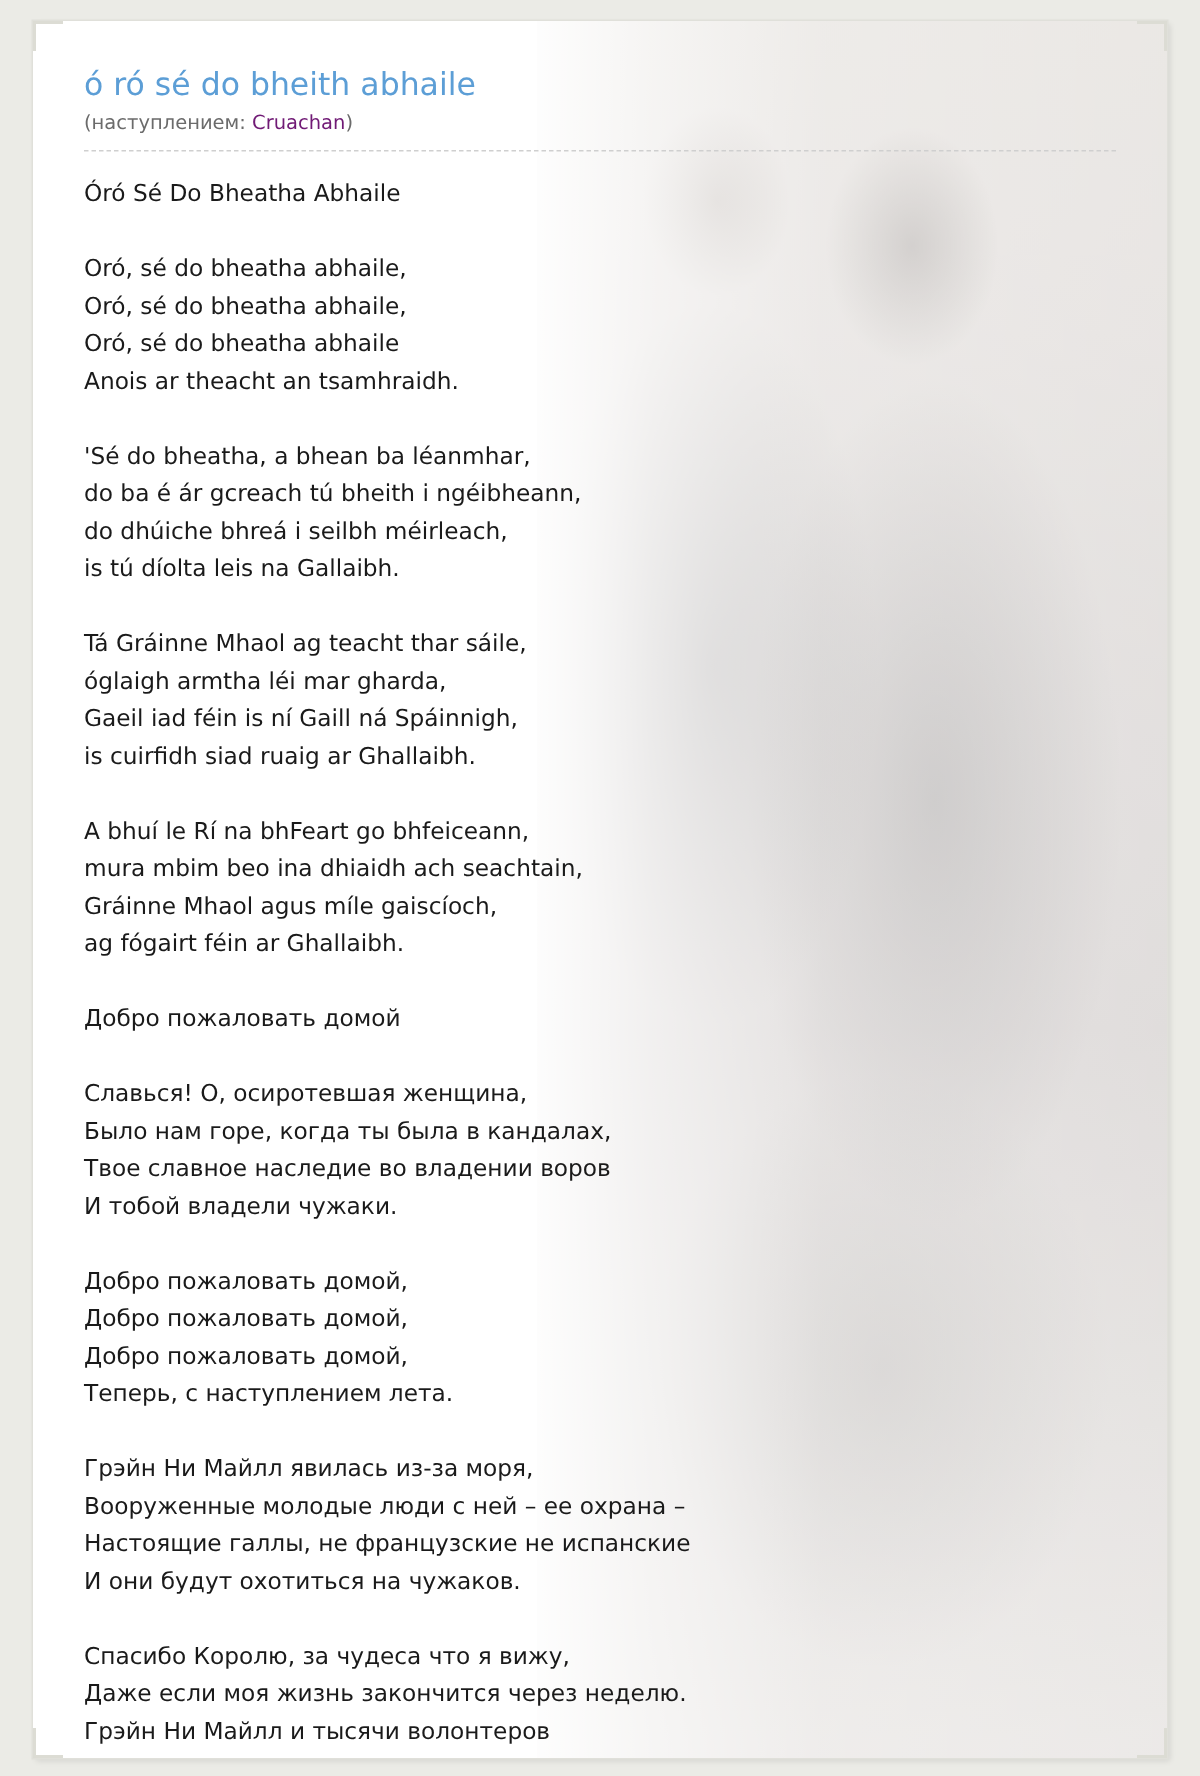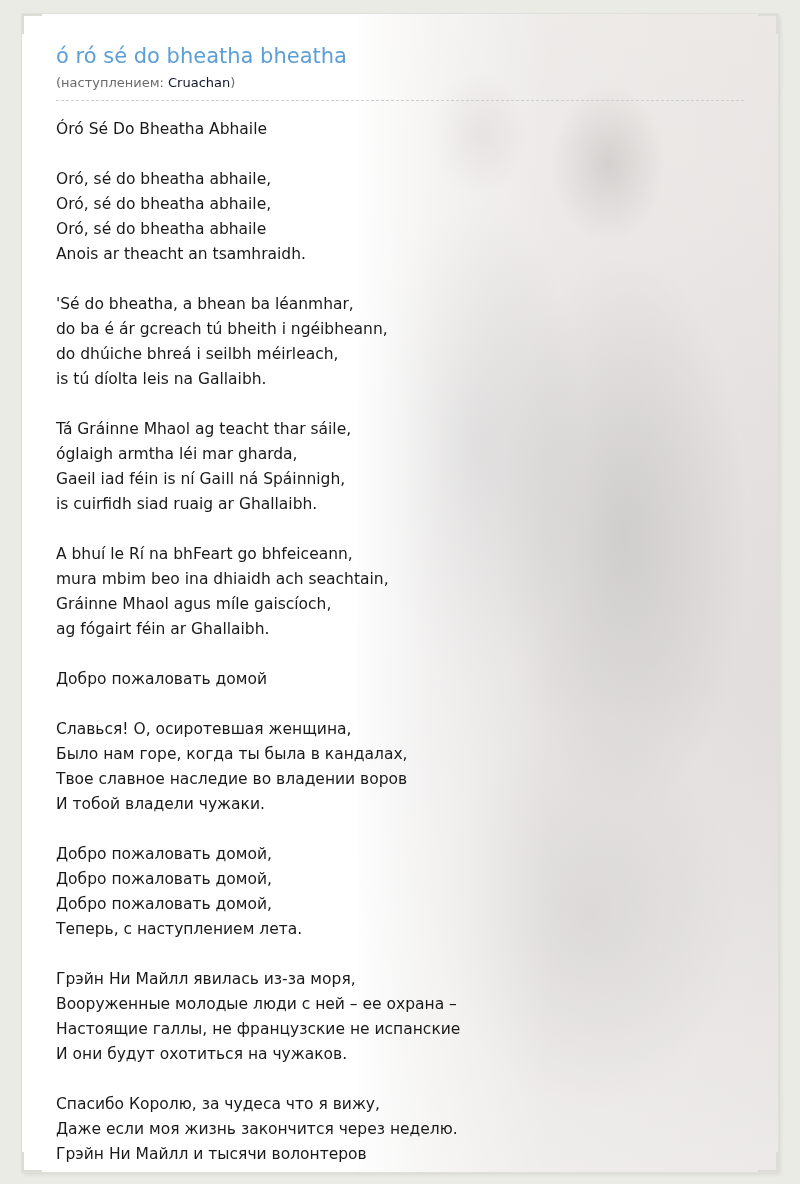--- a/index.html
+++ b/index.html
@@ -99,7 +99,7 @@
   <div class="photo-fade"></div>
 
   <div class="content">
-    <h1 class="song-title">ó ró sé do bheatha bheatha</h1>
+    <h1 class="song-title">ó ró sé do bheith abhaile</h1>
     <div class="performer"><span>(наступлением:</span> <a href="#">Cruachan</a><span>)</span></div>
     <hr class="divider">
     <div class="lyrics">Óró Sé Do Bheatha Abhaile

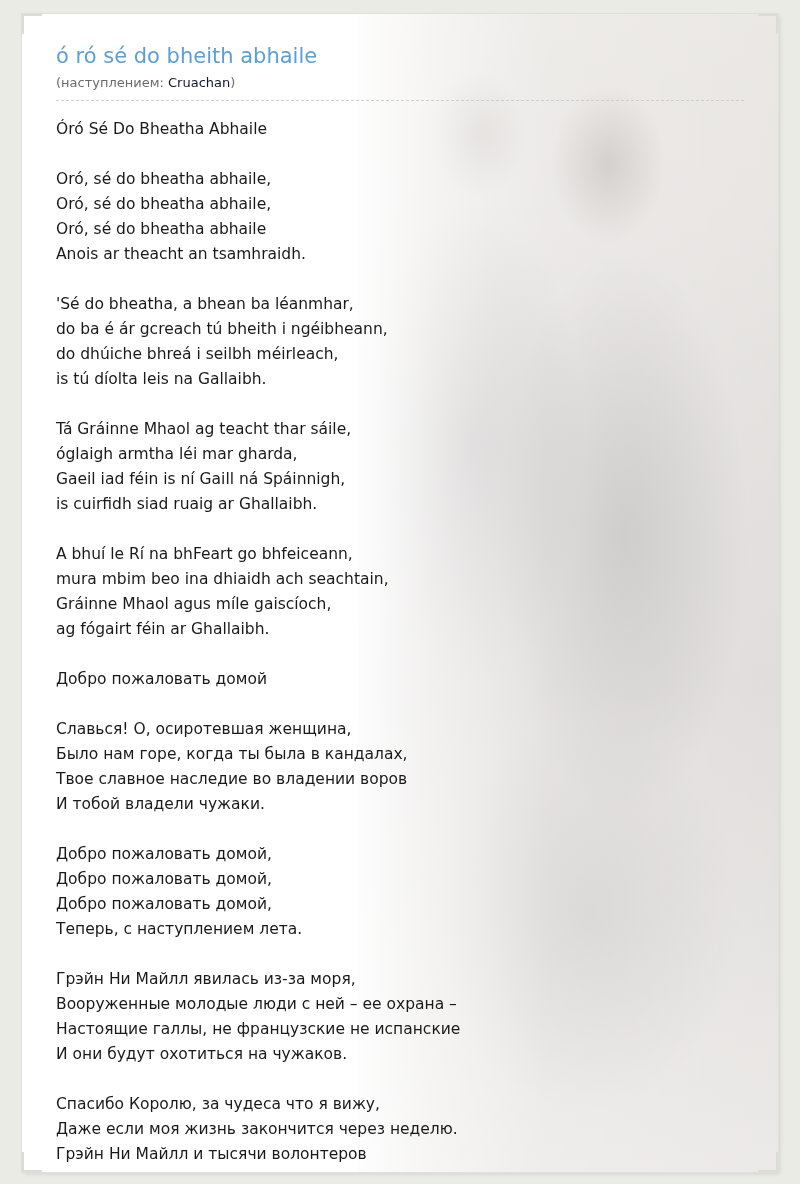--- a/index.html
+++ b/index.html
@@ -64,7 +64,7 @@
     margin: 0 0 10px 0;
   }
   .performer a {
-    color: #0f172a;
+    color: #701a75;
     text-decoration: none;
   }
   .divider {

